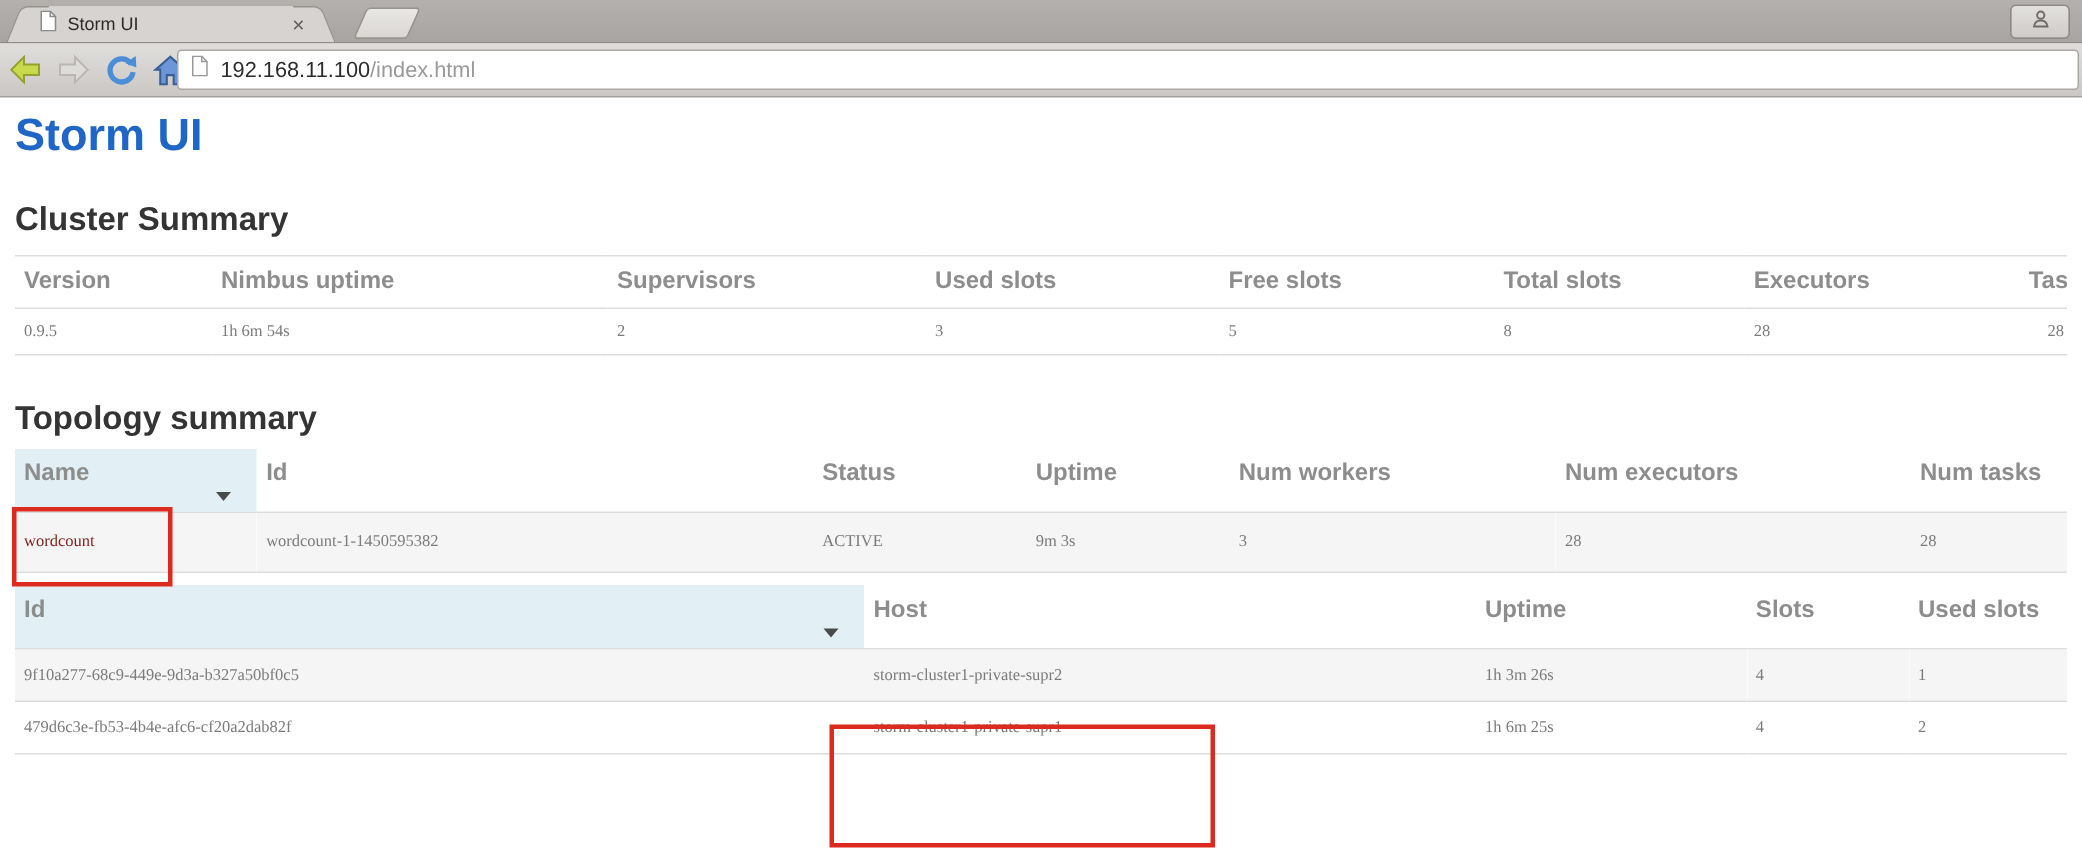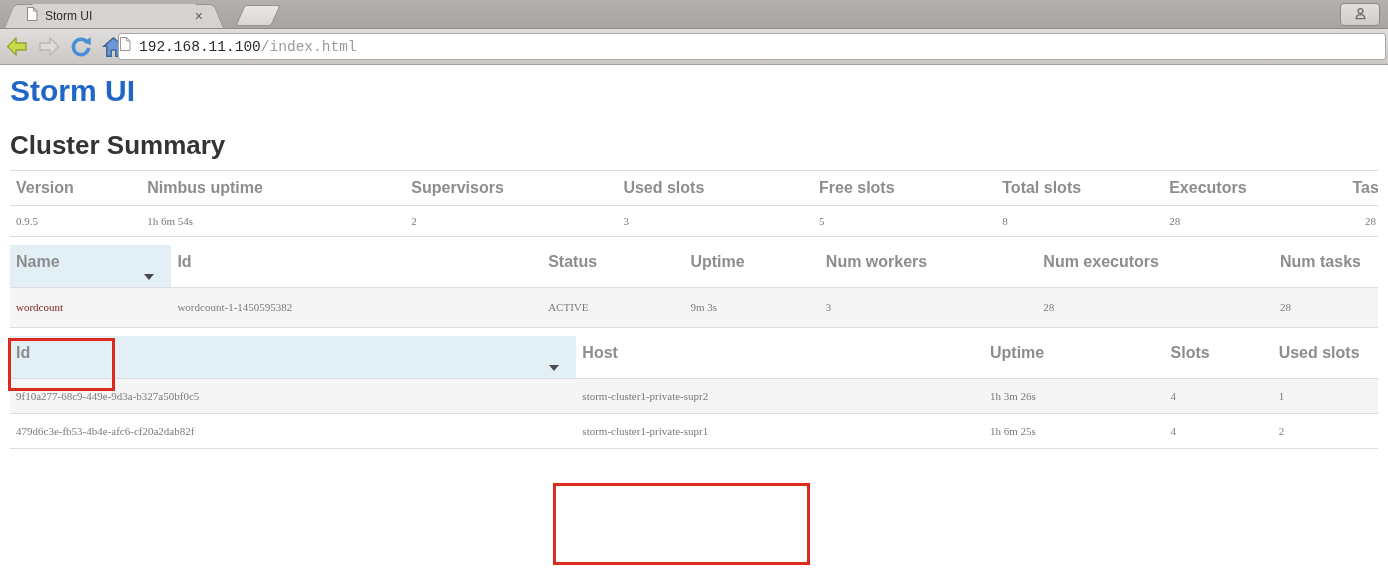--- a/index.html
+++ b/index.html
@@ -46,7 +46,7 @@
   .urlbar{
     position:absolute;left:118px;right:2px;top:4px;height:25px;
     background:#fff;border:1px solid #aaa7a4;border-radius:3px;
-    display:flex;align-items:center;padding-left:0;font-family:Liberation Mono, monospace;
+    display:flex;align-items:center;padding-left:8px;
   }
   .url-text{font-size:14.5px;margin-left:8px;}
   .url-host{color:#2b2b2b;}

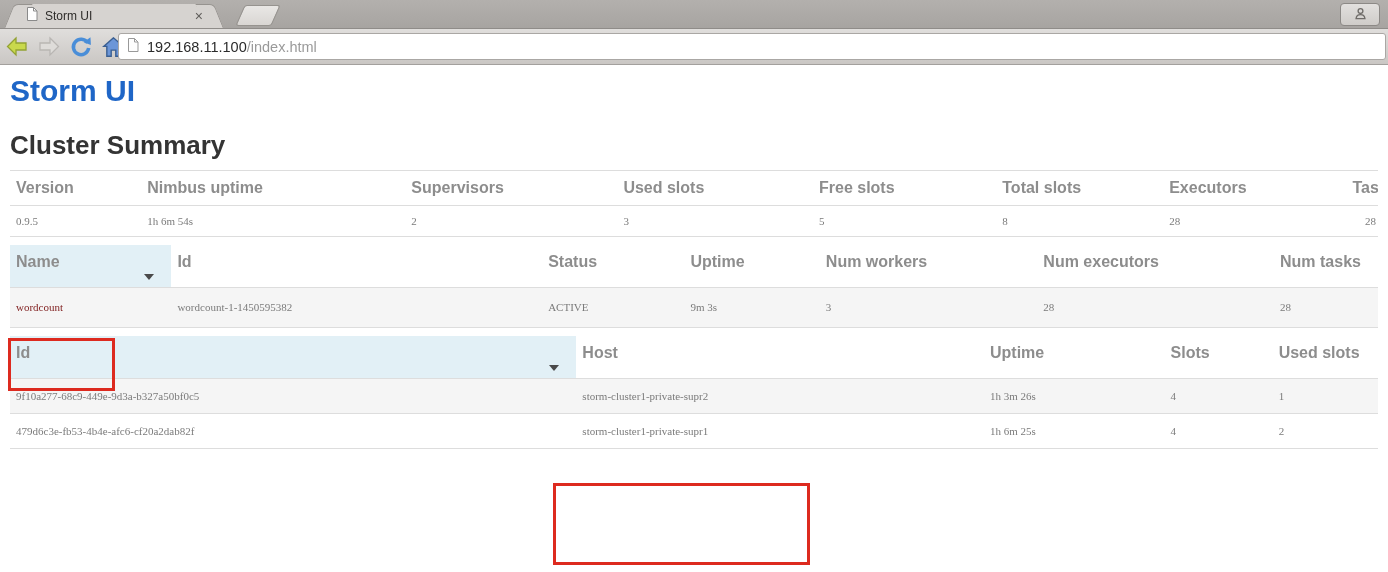--- a/index.html
+++ b/index.html
@@ -58,7 +58,7 @@
     color:#1f66c7;font-weight:bold;
   }
   h2.section-heading{
-    margin:25px 10px 0 10px;font-size:26px;line-height:25px;
+    margin:25px 10px 0 10px;font-size:22px;line-height:25px;
     color:#343434;font-weight:bold;
   }
   h2.tight{margin-top:29px;}

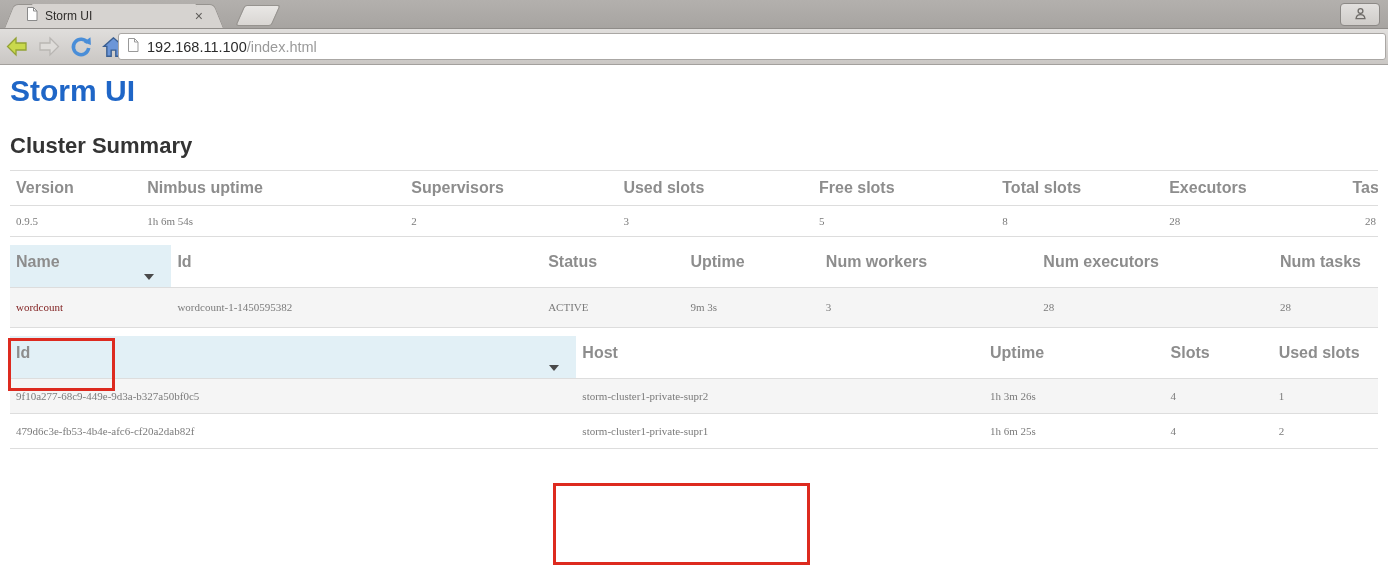--- a/index.html
+++ b/index.html
@@ -194,6 +194,7 @@
     </tbody>
   </table>
 
+  <h2 class="section-heading tight">Topology summary</h2>
   <table class="sortable topo-table no-gap">
     <colgroup>
       <col style="width:11.8%">

